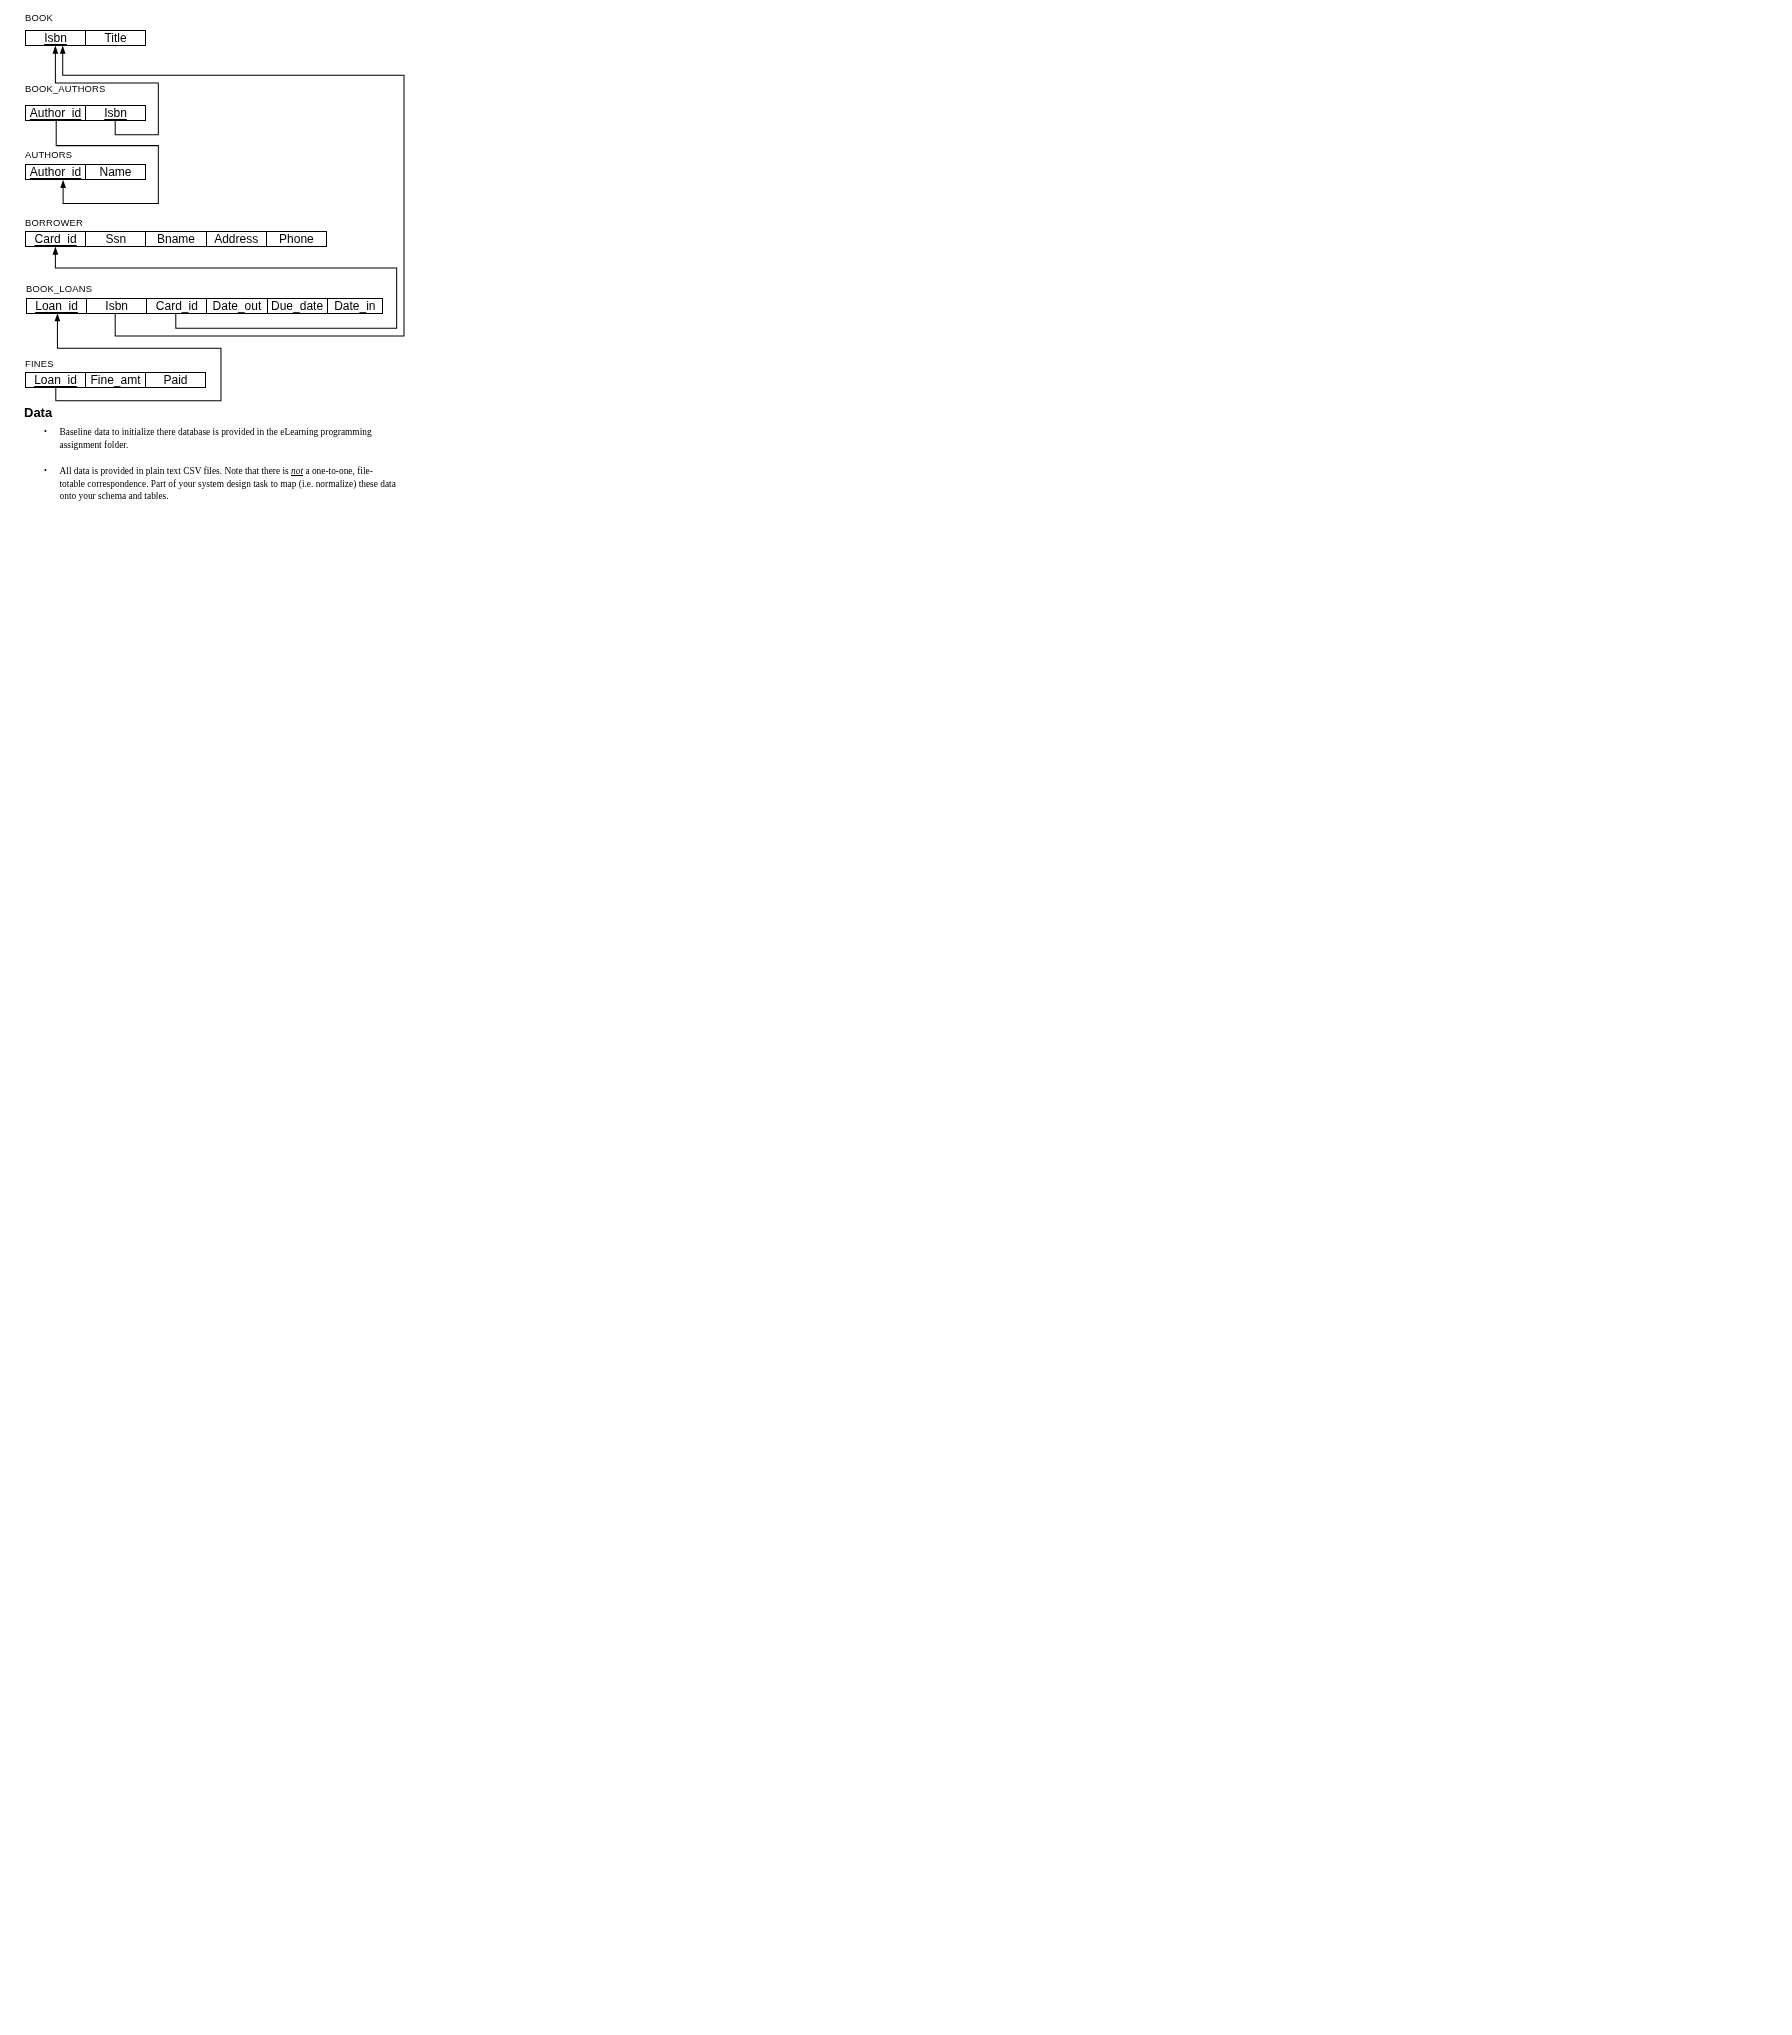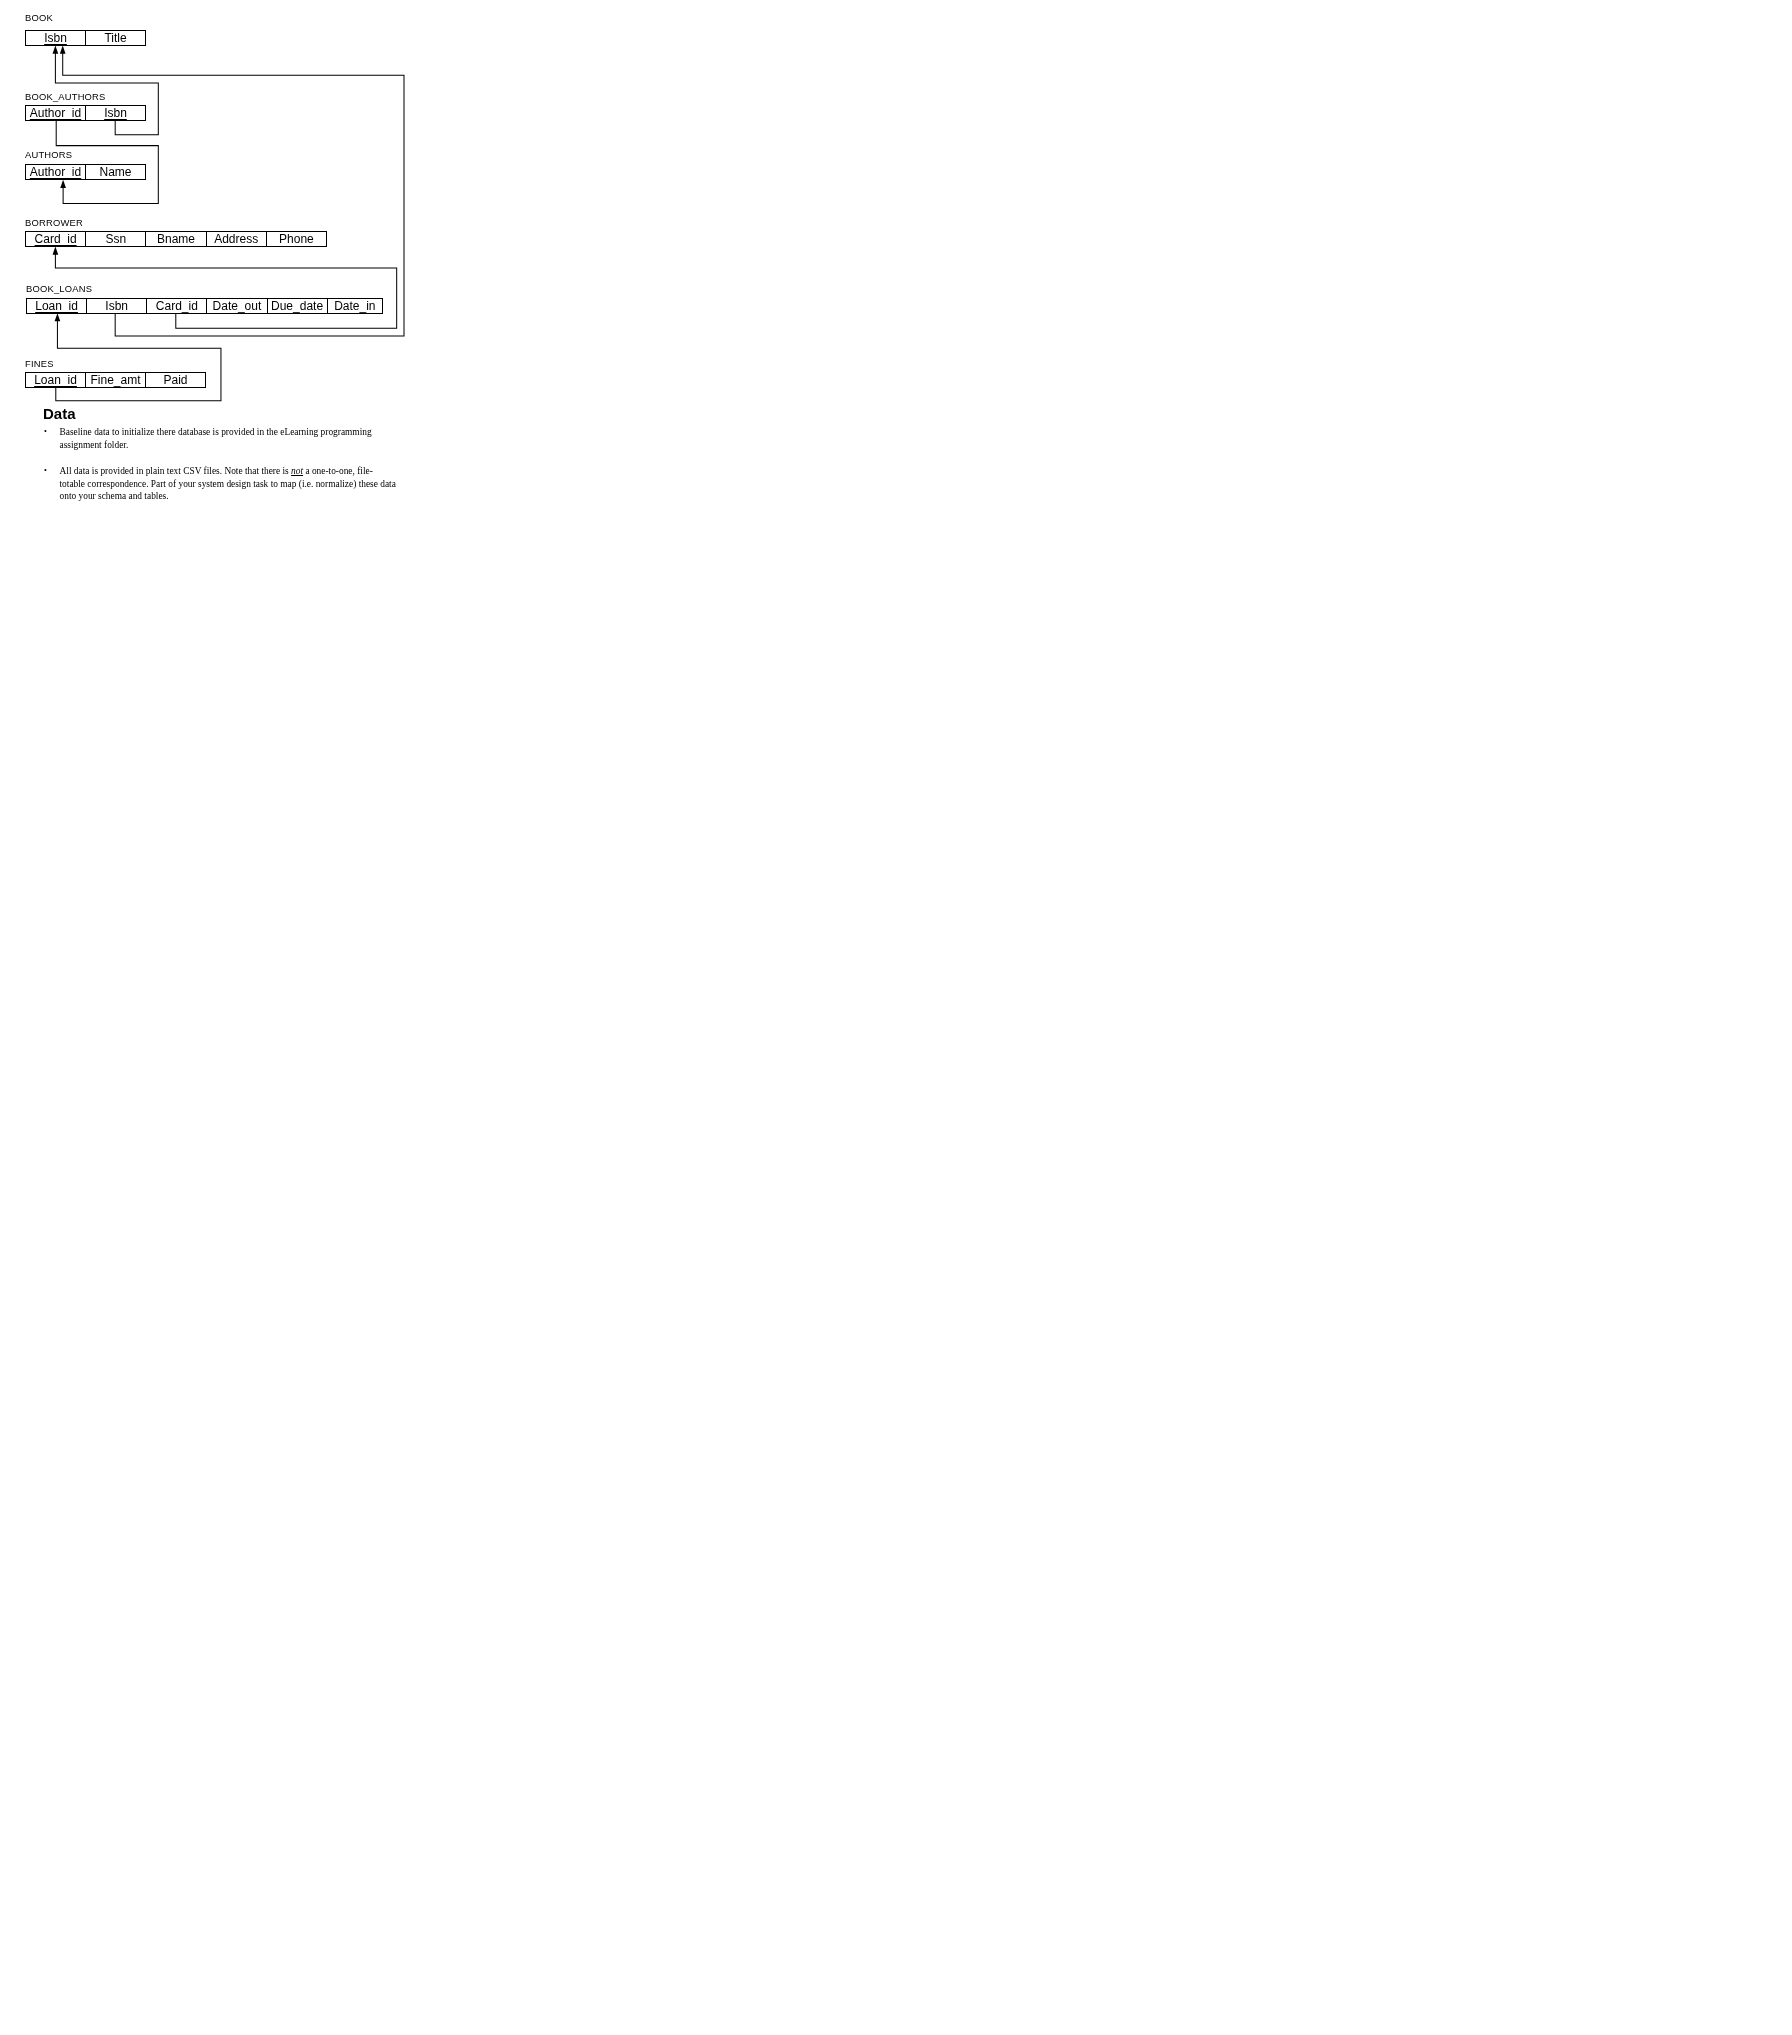--- a/index.html
+++ b/index.html
@@ -70,7 +70,7 @@
       </div>
   </div>
 
-  <div class="tlabel" style="left:25px;top:92px">BOOK_AUTHORS</div>
+  <div class="tlabel" style="left:25px;top:84px">BOOK_AUTHORS</div>
   <div class="tbl" style="left:25px;top:105px;width:121px">
     <div class="cell">
         <span class="pk">Author_id</span>

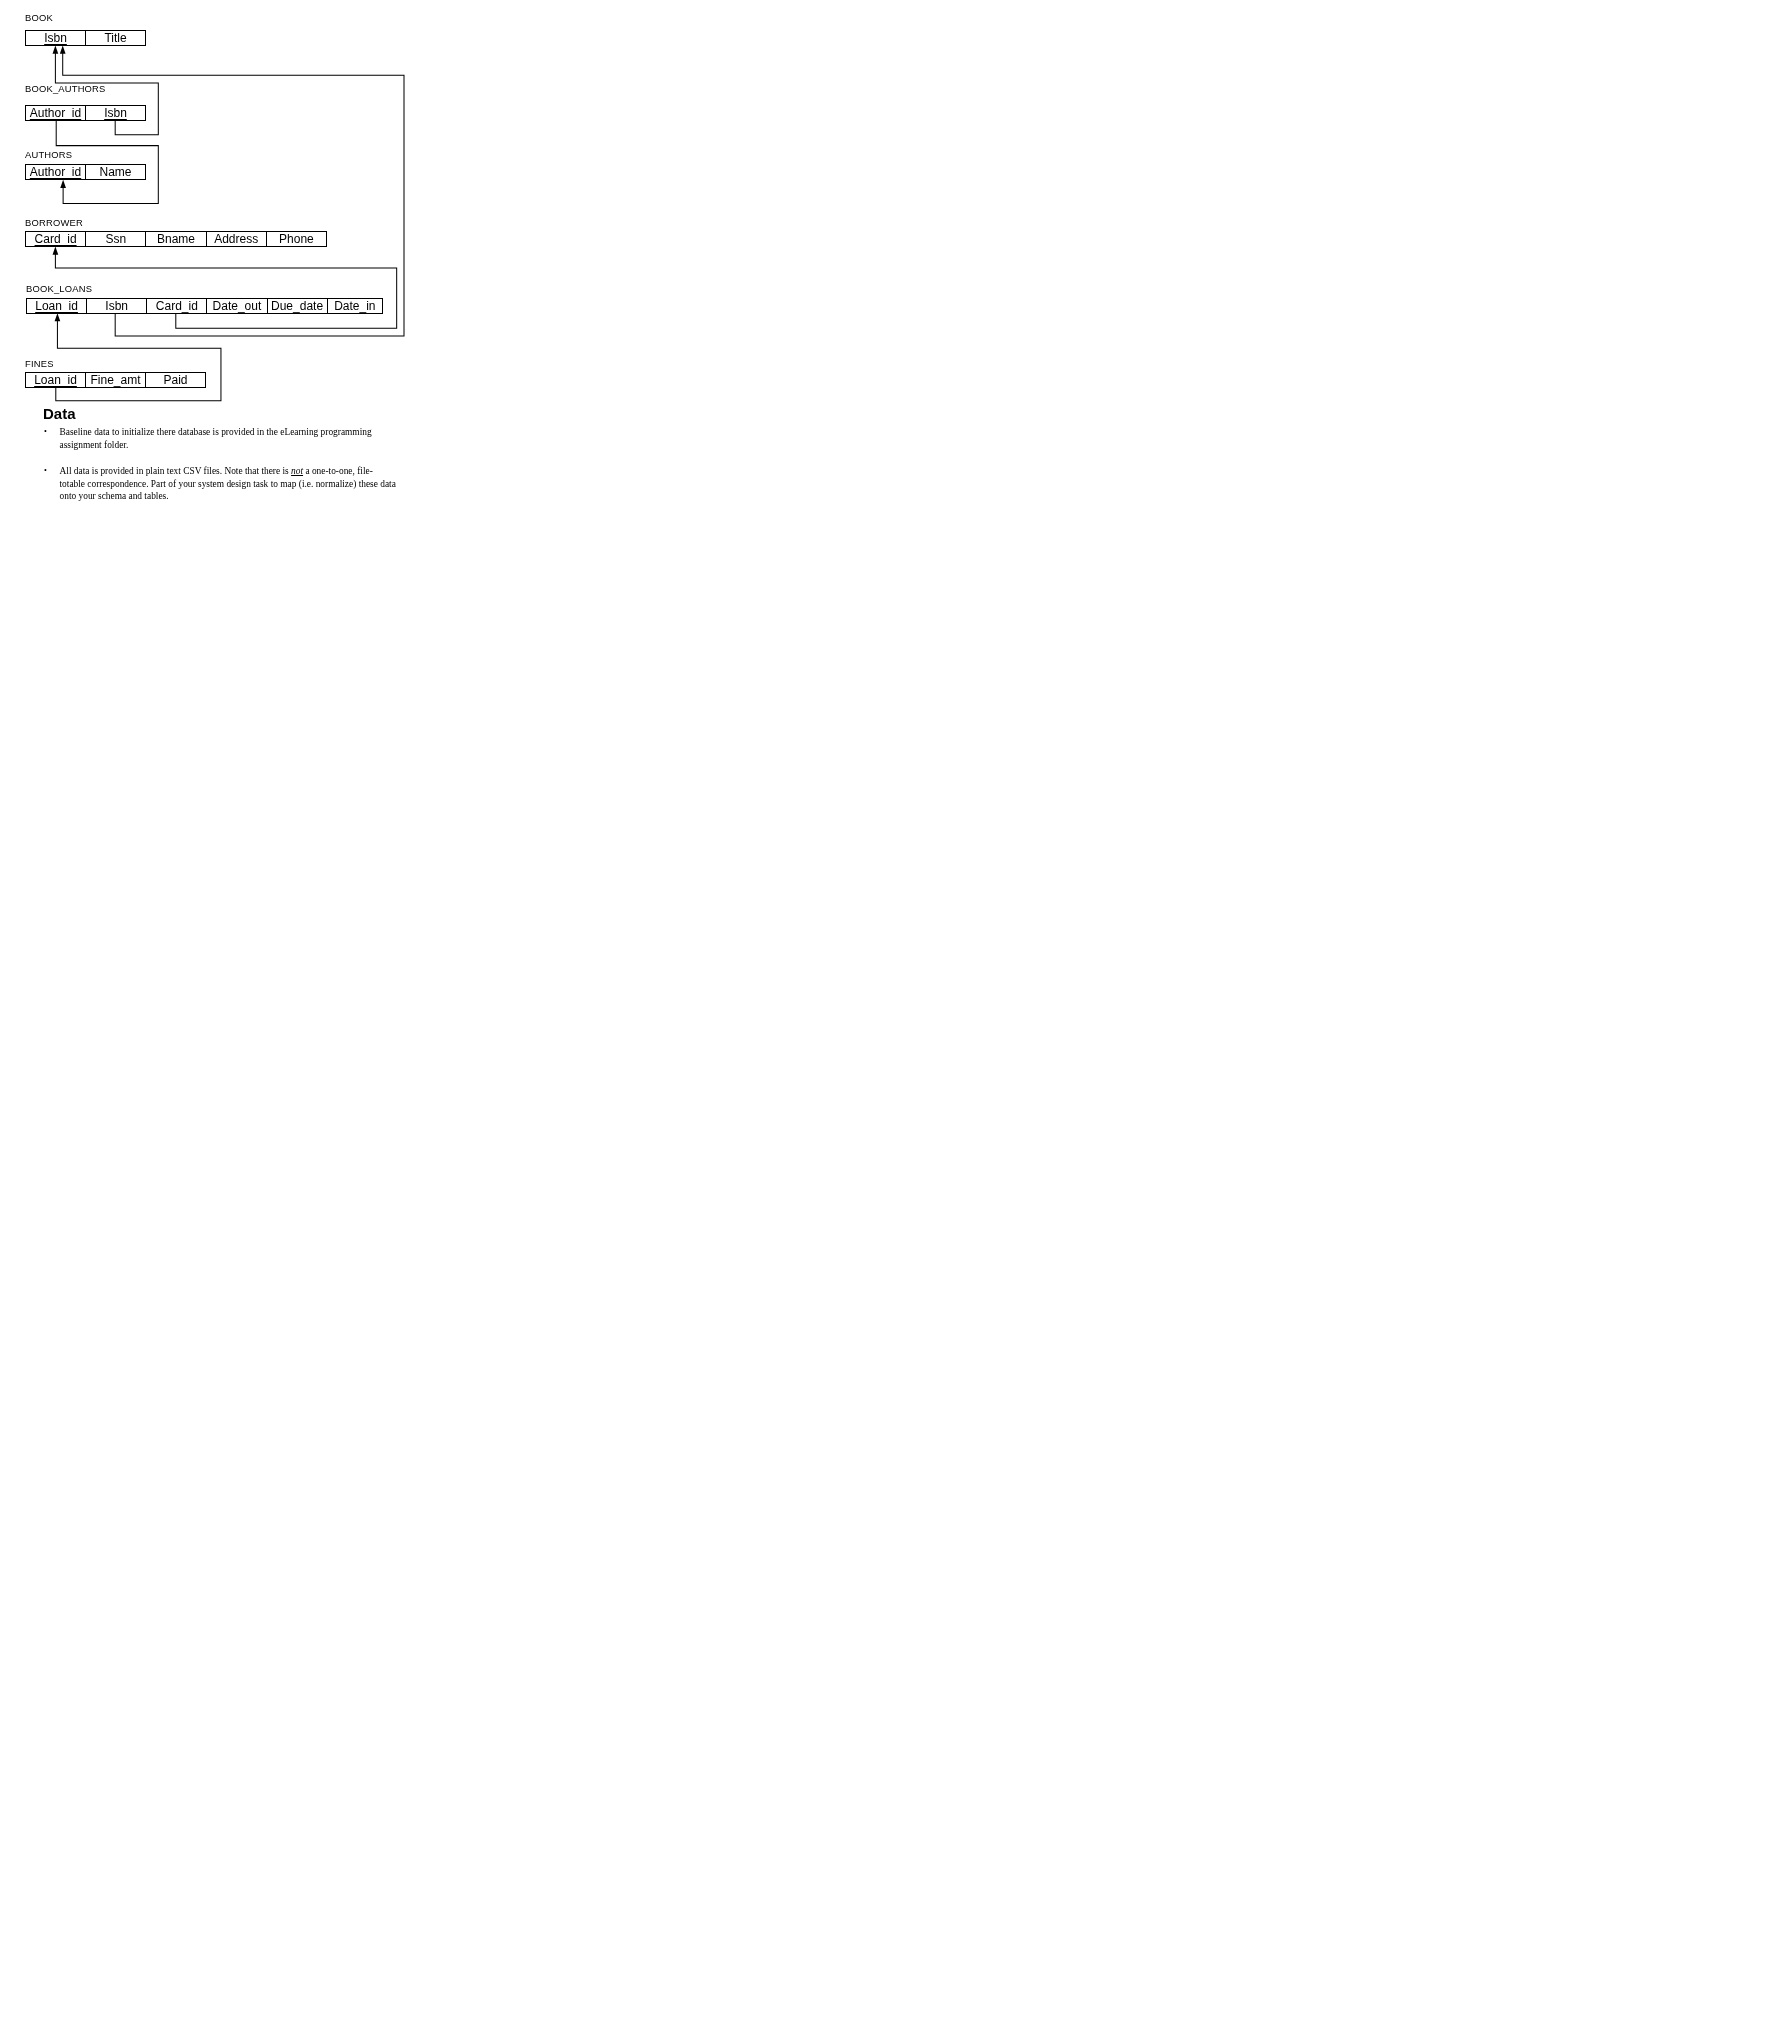--- a/index.html
+++ b/index.html
@@ -25,7 +25,7 @@
   .cell + .cell{border-left:1.2px solid #000;}
   .pk{text-decoration:underline;text-decoration-thickness:0.8px;text-underline-offset:2px;}
   .data-heading{
-    position:absolute;left:43px;top:405px;font-size:15px;font-weight:bold;
+    position:absolute;left:24px;top:405px;font-size:13px;font-weight:bold;
     font-family:"Liberation Sans",sans-serif;
   }
   .bullet{

